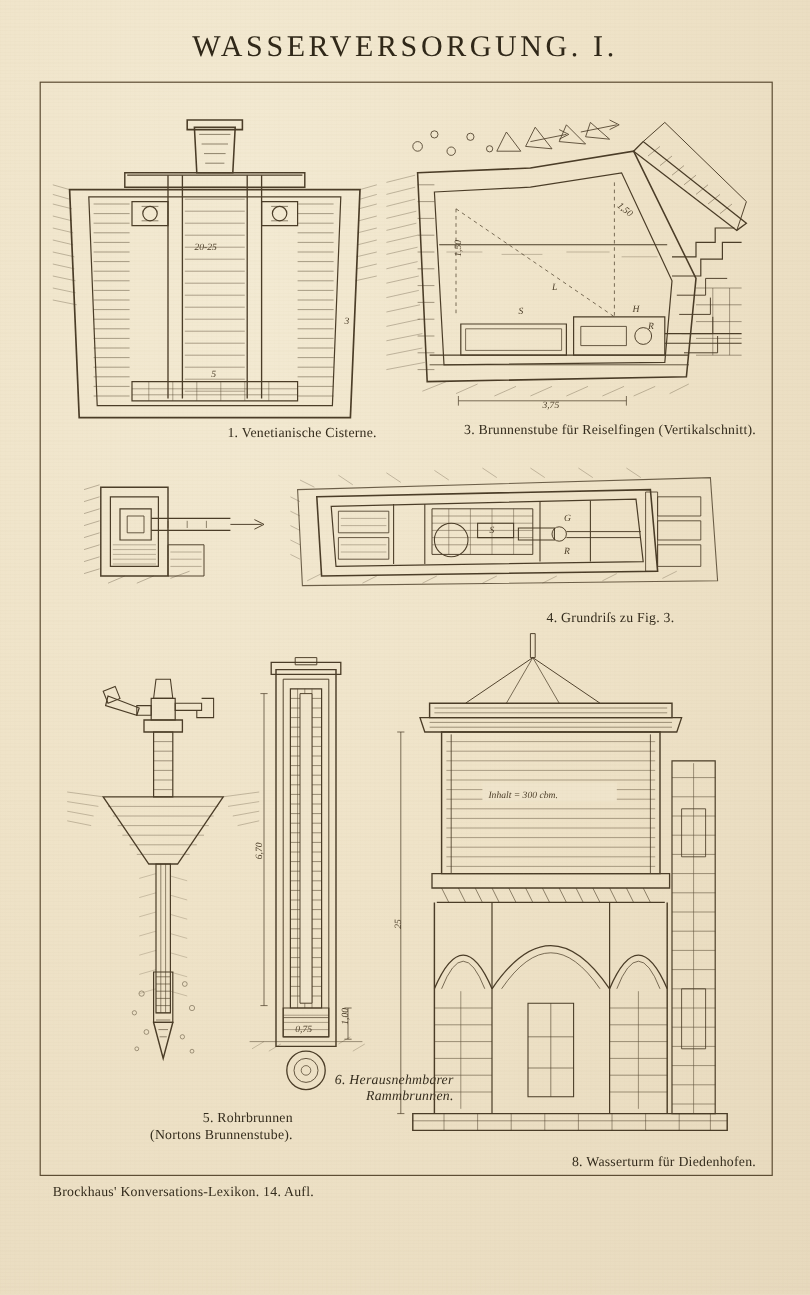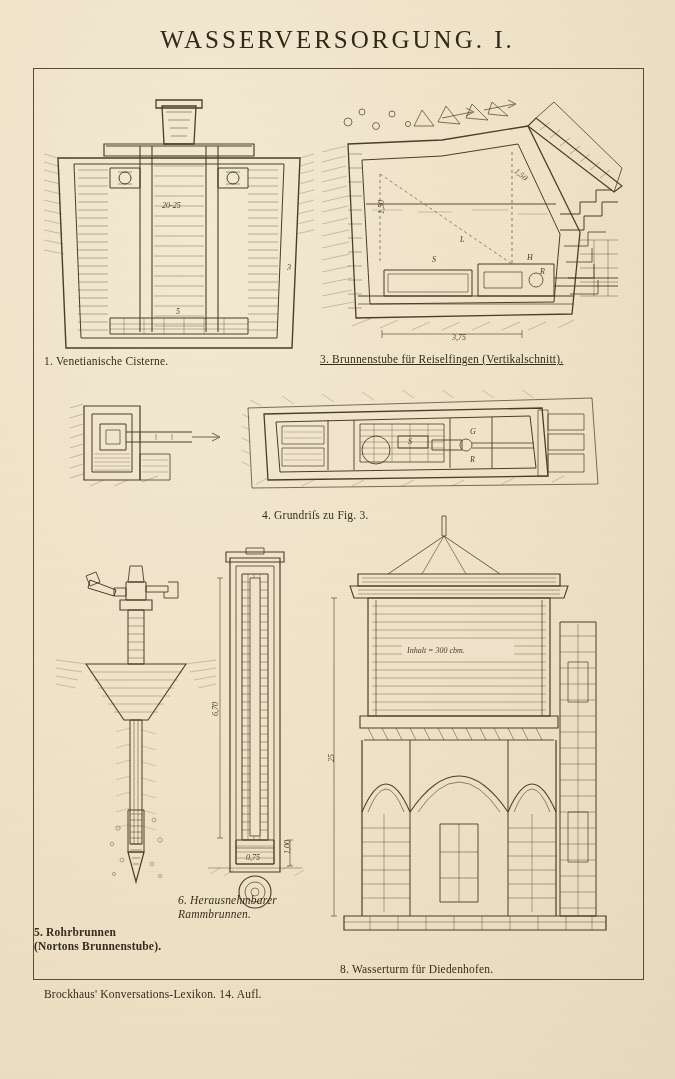--- a/index.html
+++ b/index.html
@@ -51,7 +51,7 @@
   }
   .cap {
     position: absolute;
-    text-align: left;
+    text-align: right;
     font-size: 11.5px;
     line-height: 1.25;
     color: #332b1c;

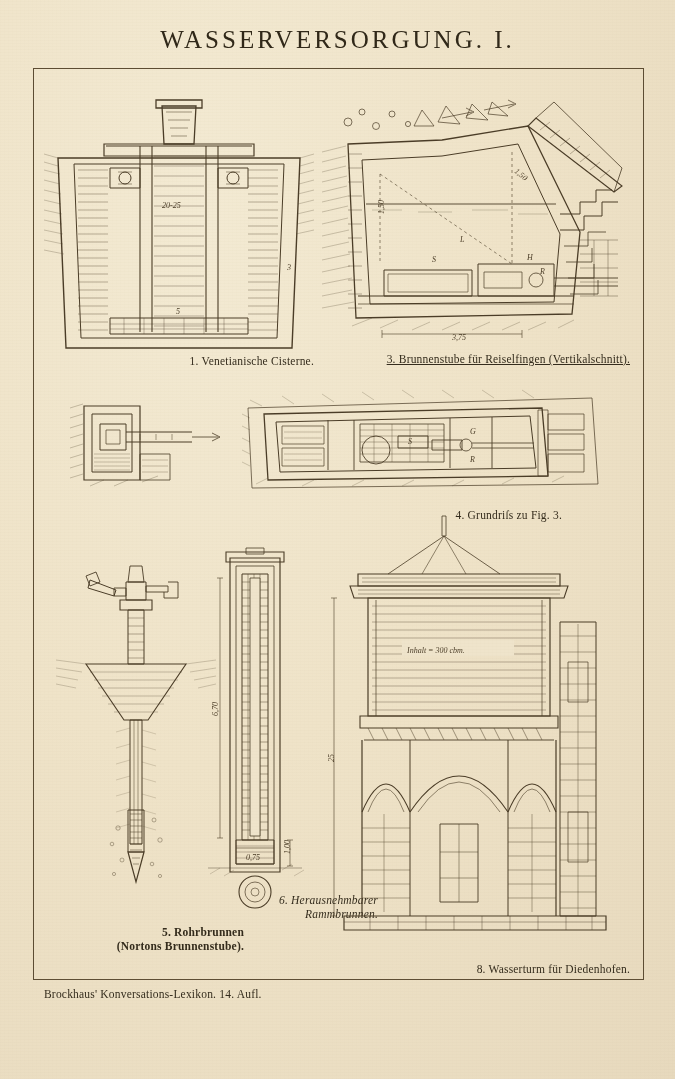--- a/index.html
+++ b/index.html
@@ -216,7 +216,7 @@
       </g>
     </svg>
   </div>
-  <div class="cap" style="left:320px; top:352px; width:310px;text-decoration:underline;">3. Brunnenstube für Reiselfingen (Vertikalschnitt).</div>
+  <div class="cap" style="left:320px; top:352px; width:310px;">3. Brunnenstube für Reiselfingen (Vertikalschnitt).</div>
 
   <div class="fig" style="left:70px; top:398px;">
     <svg width="180" height="100" viewBox="0 0 180 100">

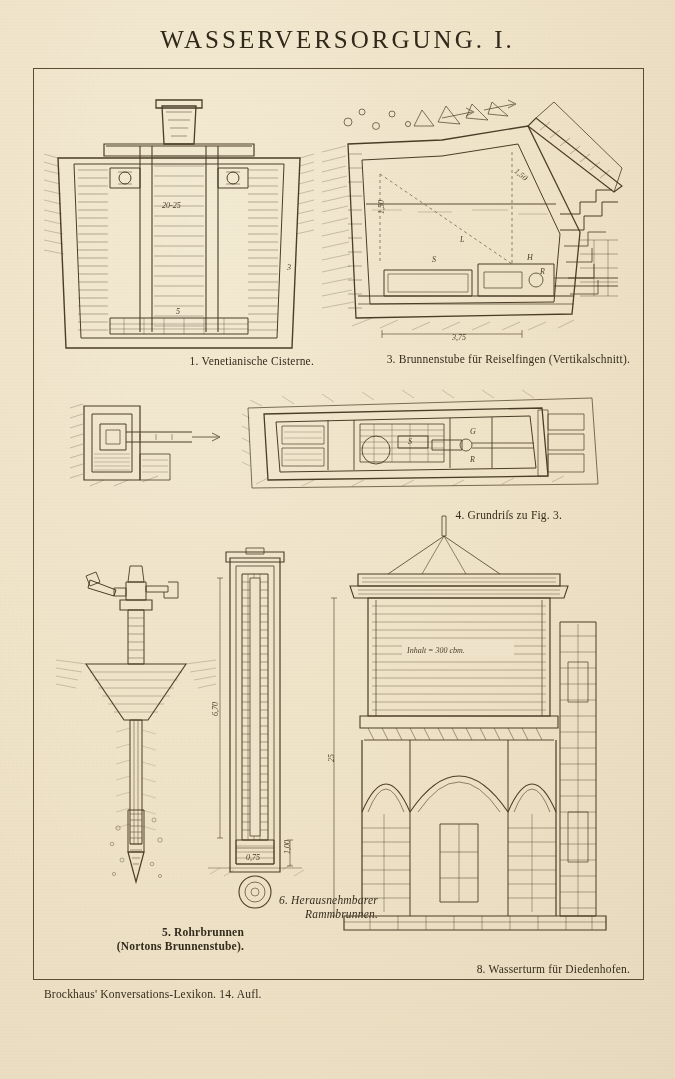--- a/index.html
+++ b/index.html
@@ -401,7 +401,7 @@
     <div>Rammbrunnen.</div>
   </div>
 
-  <div class="fig" style="left:324px; top:512px;text-align:right;">
+  <div class="fig" style="left:324px; top:524px;text-align:right;">
     <svg width="290" height="420" viewBox="0 0 290 420">
       <g class="ink" stroke-width="1">
 

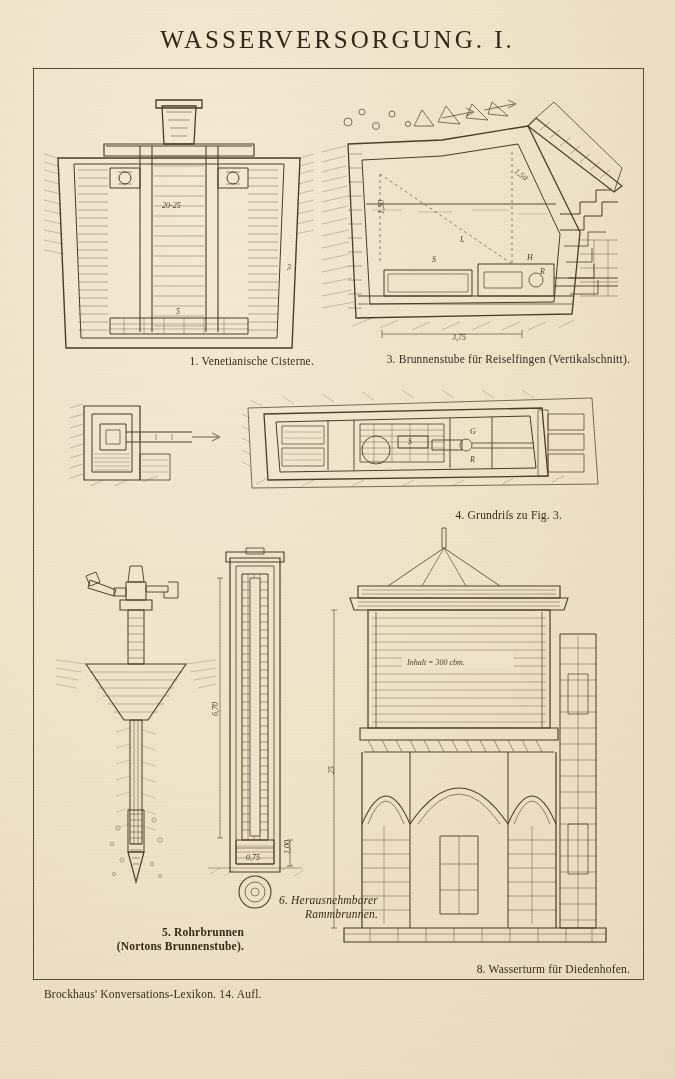--- a/index.html
+++ b/index.html
@@ -348,7 +348,7 @@
       </g>
     </svg>
   </div>
-  <div class="cap" style="left:34px; top:925px; width:210px;font-weight:bold;">
+  <div class="cap" style="left:34px; top:925px; width:210px;">
     <div>5. Rohrbrunnen</div>
     <div>(Nortons Brunnenstube).</div>
   </div>

